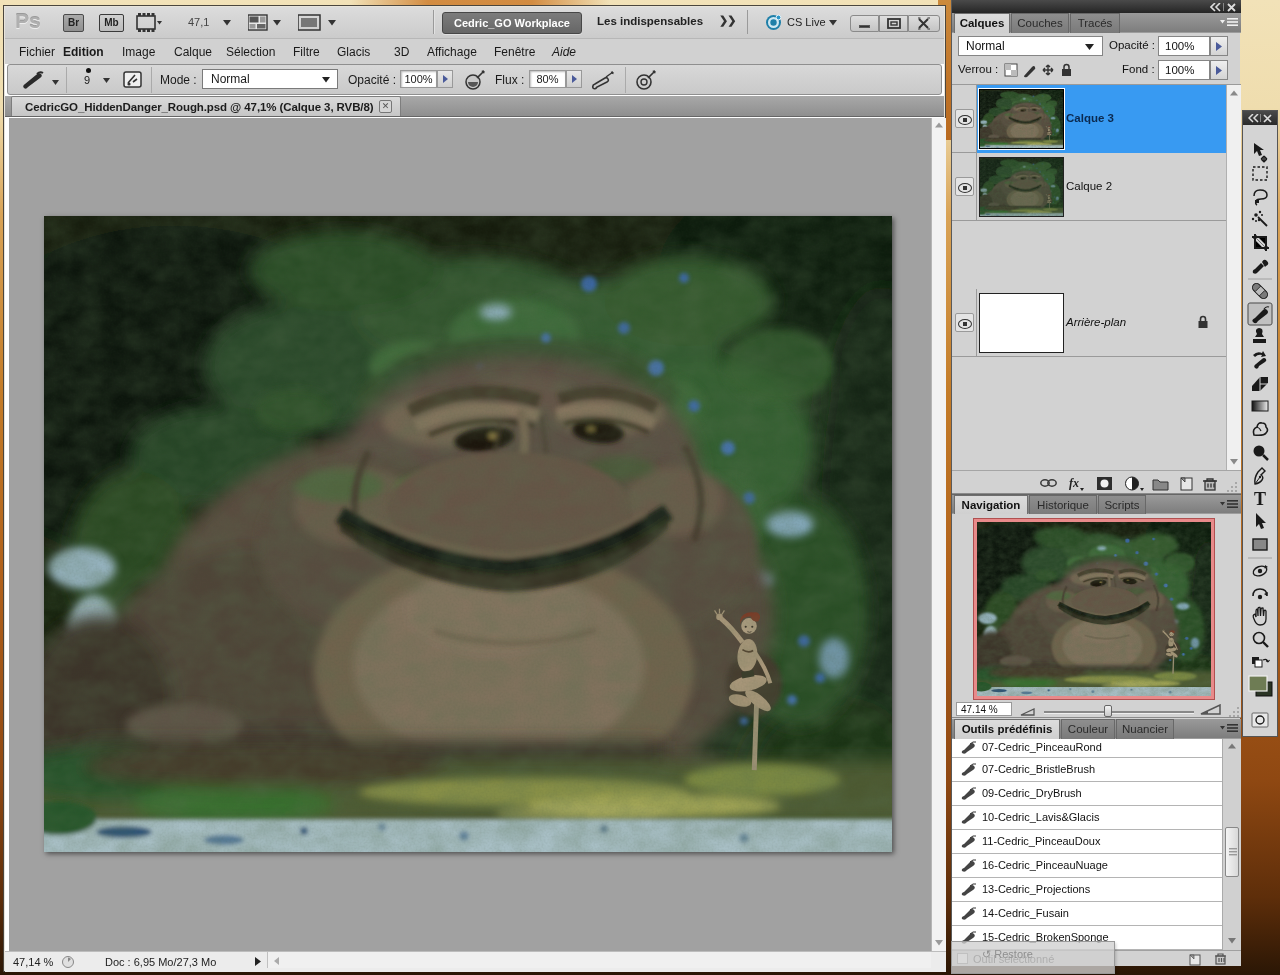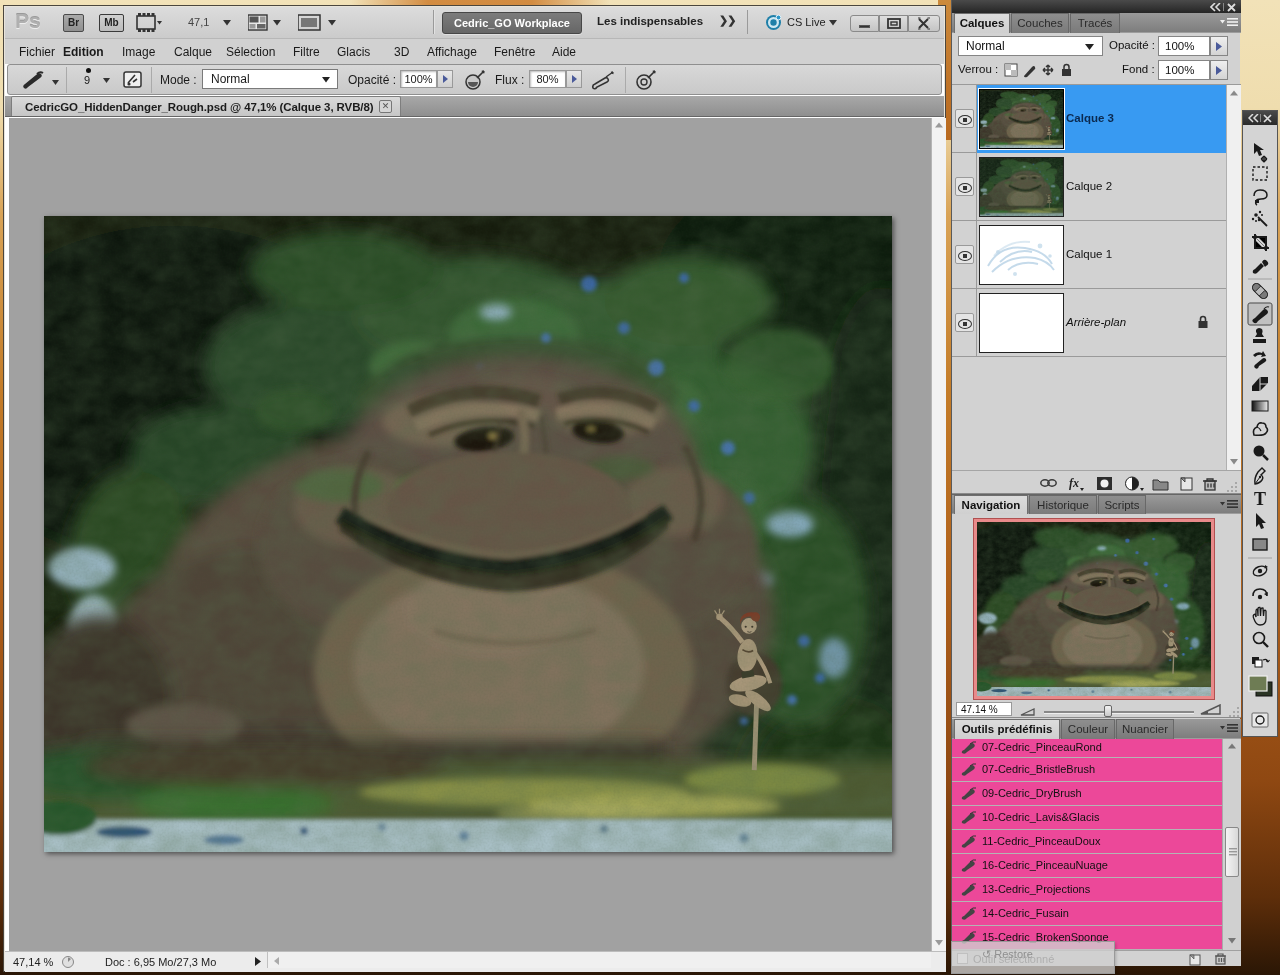--- a/index.html
+++ b/index.html
@@ -300,7 +300,7 @@
     <span class="abs" style="left:389px;top:6px;">3D</span>
     <span class="abs" style="left:422px;top:6px;">Affichage</span>
     <span class="abs" style="left:489px;top:6px;">Fenêtre</span>
-    <span class="abs" style="left:547px;top:6px;">Aide</span>
+    <span class="abs" style="left:547px;top:6px;font-style:italic;">Aide</span>
   </div>
 
   <div class="abs" id="optbar" style="left:3px;top:58px;width:935px;height:31px;background:linear-gradient(180deg,#d8d8d8,#c9c9c9);border:1px solid #8f8f8f;border-radius:3px;font-size:12px;color:#1a1a1a;">

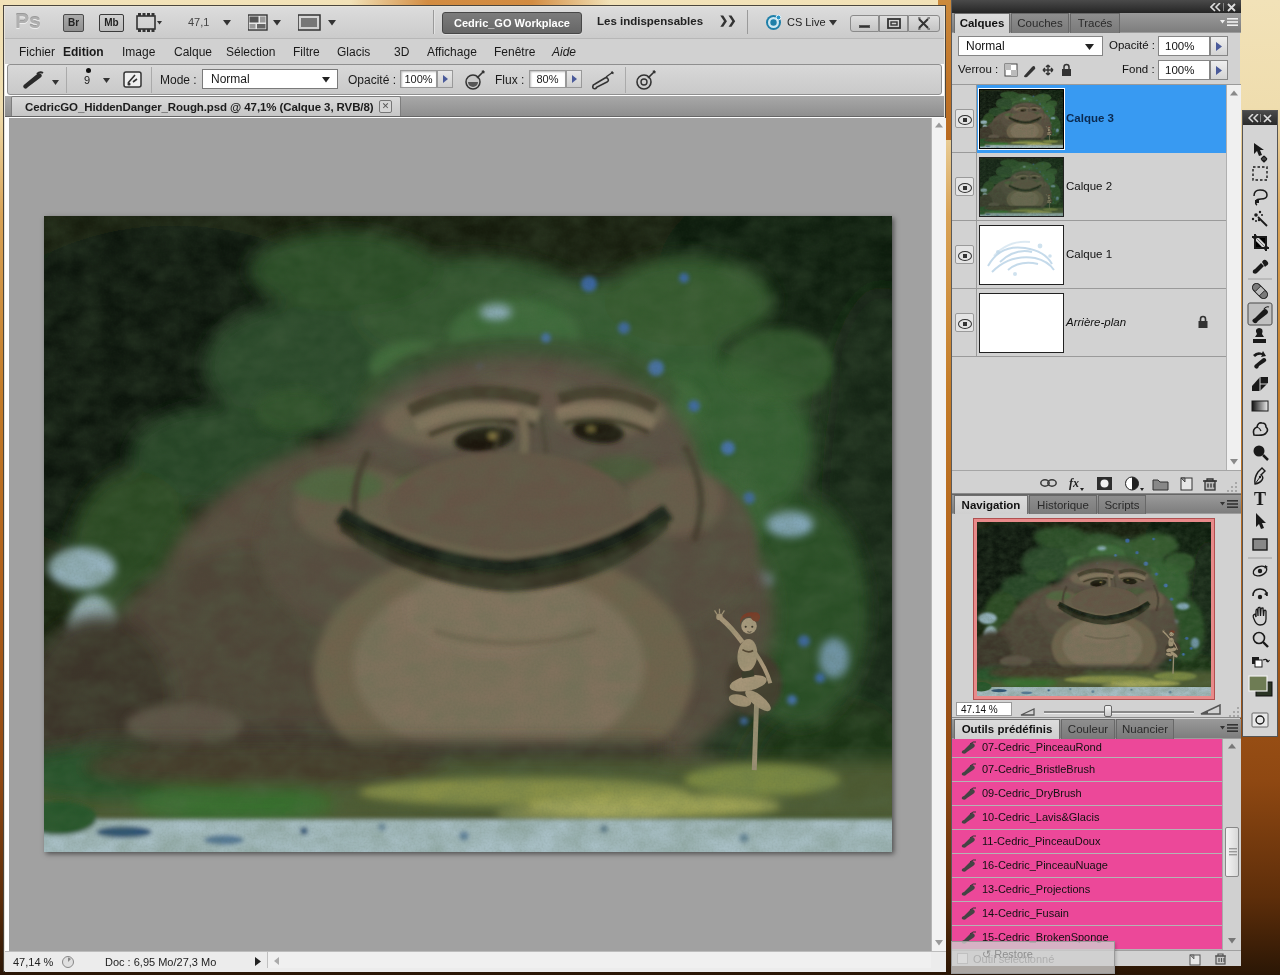--- a/index.html
+++ b/index.html
@@ -478,26 +478,6 @@
       <span class="abs" style="left:114px;top:27px;font-size:11.5px;color:#111;">Calque 2</span>
     </div>
 
-    <div class="abs" style="left:0;top:136px;width:274px;height:68px;border-bottom:1px solid #9a9a9a;">
-      <div class="abs eye" style="left:3px;top:24px;"></div>
-      <span class="abs" style="left:24px;top:0px;width:1px;height:68px;background:#9a9a9a;"></span>
-      <div class="abs" style="left:27px;top:4px;width:85px;height:60px;background:#fff;border:1px solid #222;"><svg width="83" height="58" viewBox="0 0 83 58">
-            <g stroke="#b7d2e6" stroke-width="2" fill="none" opacity="0.8">
-              <path d="M8 40 Q20 18 45 22 Q65 25 72 38"></path>
-              <path d="M12 46 Q30 28 55 32 Q68 35 74 44"></path>
-              <path d="M20 36 Q35 22 52 26"></path>
-              <path d="M28 44 Q40 34 58 38"></path>
-              <path d="M14 30 Q28 14 50 16" opacity=".6"></path>
-            </g>
-            <g fill="#bcd6e8" opacity=".7">
-              <circle cx="18" cy="26" r="2"></circle>
-              <circle cx="60" cy="20" r="2.4"></circle>
-              <circle cx="70" cy="30" r="1.8"></circle>
-              <circle cx="35" cy="48" r="2"></circle>
-            </g>
-          </svg></div>
-      <span class="abs" style="left:114px;top:27px;font-size:11.5px;color:#111;">Calque 1</span>
-    </div>
 
     <div class="abs" style="left:0;top:204px;width:274px;height:68px;border-bottom:1px solid #9a9a9a;">
       <div class="abs eye" style="left:3px;top:24px;"></div>

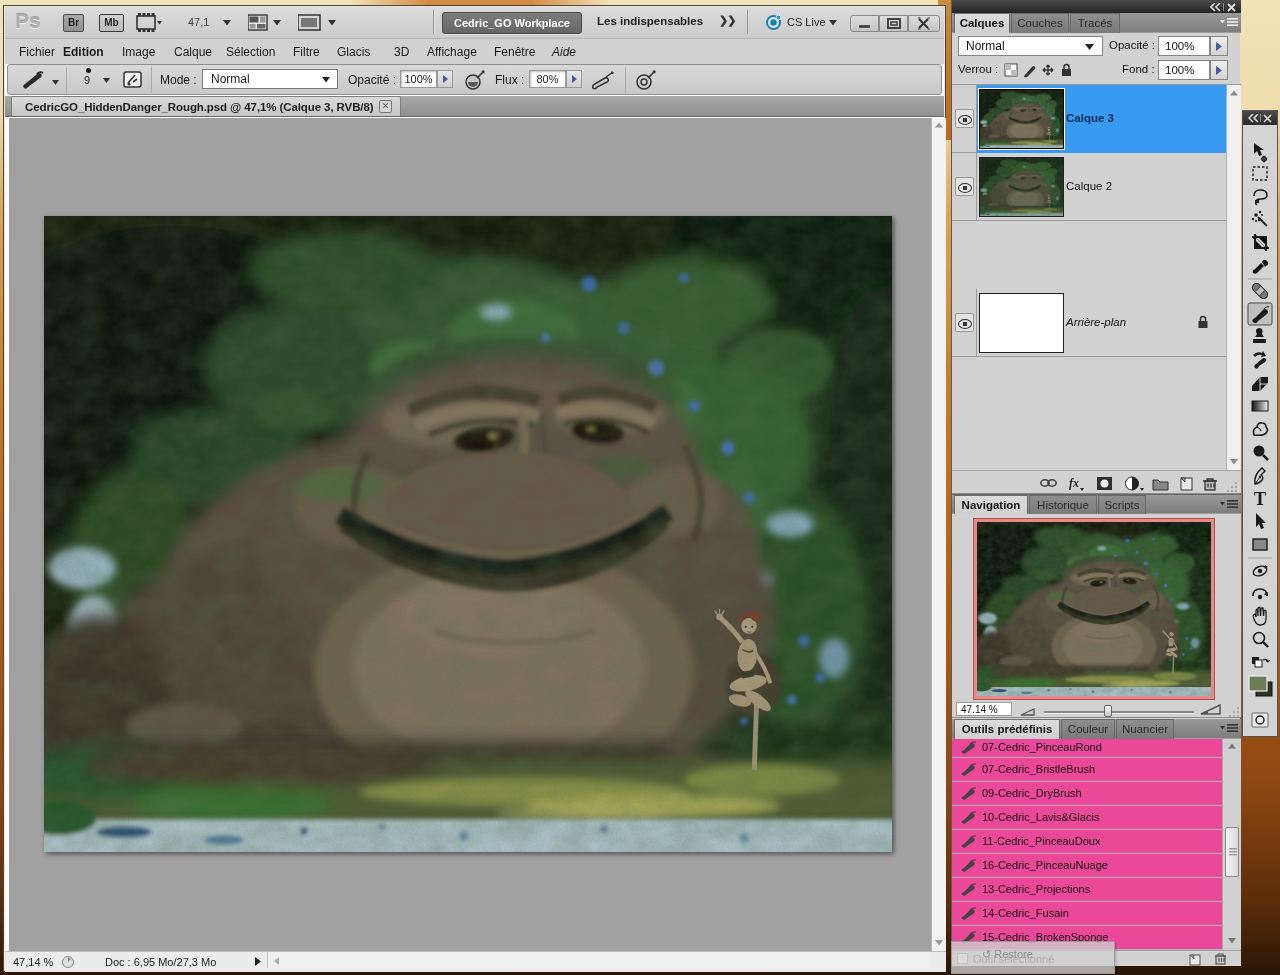--- a/index.html
+++ b/index.html
@@ -574,7 +574,7 @@
         <rect x="7" y="6.4" width="11" height="1.6" fill="#333"></rect>
       </svg>
   </div>
-  <div class="abs" id="presetlist" style="left:0;top:739px;width:270px;height:211px;background:#ec4899;overflow:hidden;">
+  <div class="abs" id="presetlist" style="left:0;top:739px;width:270px;height:211px;background:#ffffff;overflow:hidden;">
     <div class="prow" style="height:19px;margin-top:0;">
         <svg class="brushico" style="top:1px;" viewBox="0 0 17 15">
           <path d="M2 13 Q1 11 4 10 L10 4 Q12 2 14 4 Q16 6 13 8 L7 12 Q5 15 2 13Z" fill="#444"></path>

